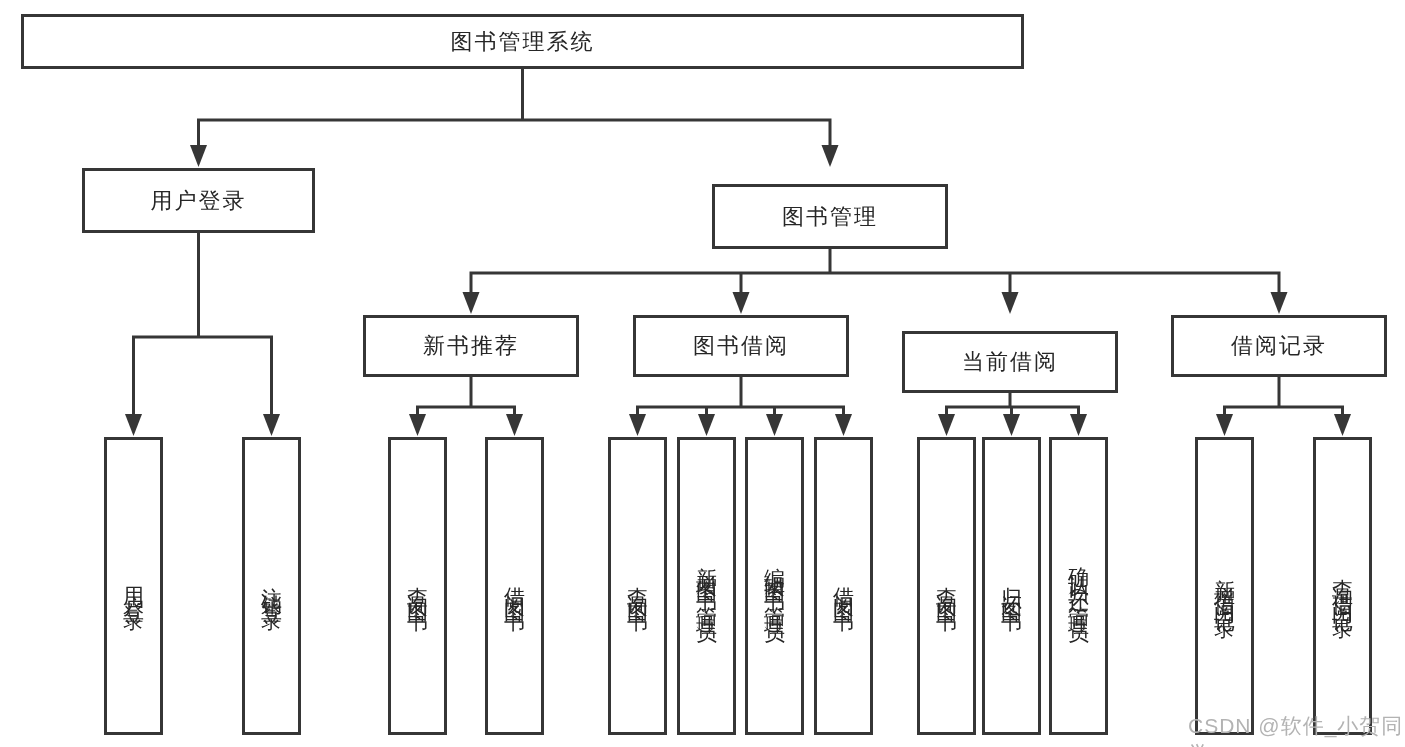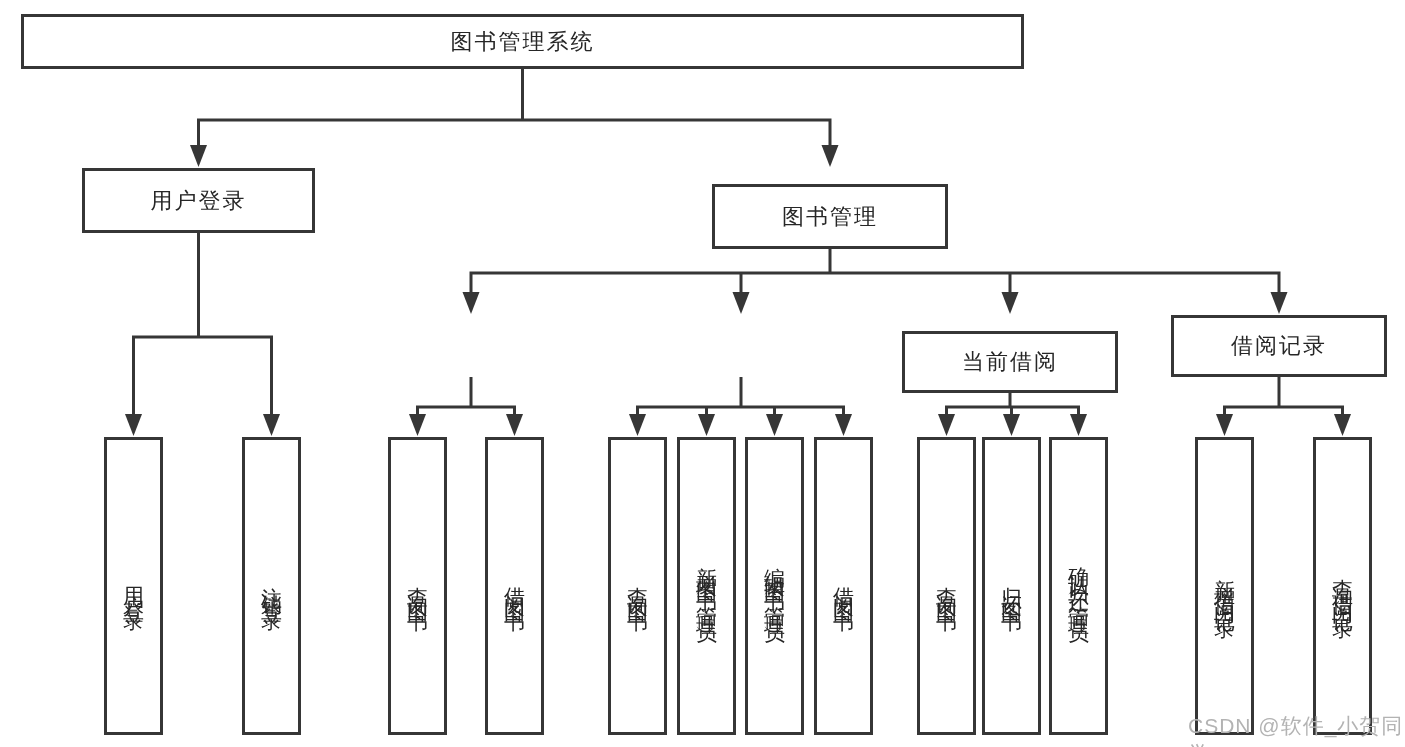--- a/index.html
+++ b/index.html
@@ -92,6 +92,7 @@
   <div class="node h-node" style="left:82px;top:168px;width:233px;height:65px">用户登录</div>
   <div class="node h-node" style="left:712px;top:184px;width:236px;height:65px">图书管理</div>
 
+  <div class="node h-node" style="left:363px;top:315px;width:216px;height:62px">新书推荐</div>
   <div class="node h-node" style="left:902px;top:331px;width:216px;height:62px">当前借阅</div>
   <div class="node h-node" style="left:1171px;top:315px;width:216px;height:62px">借阅记录</div>
 

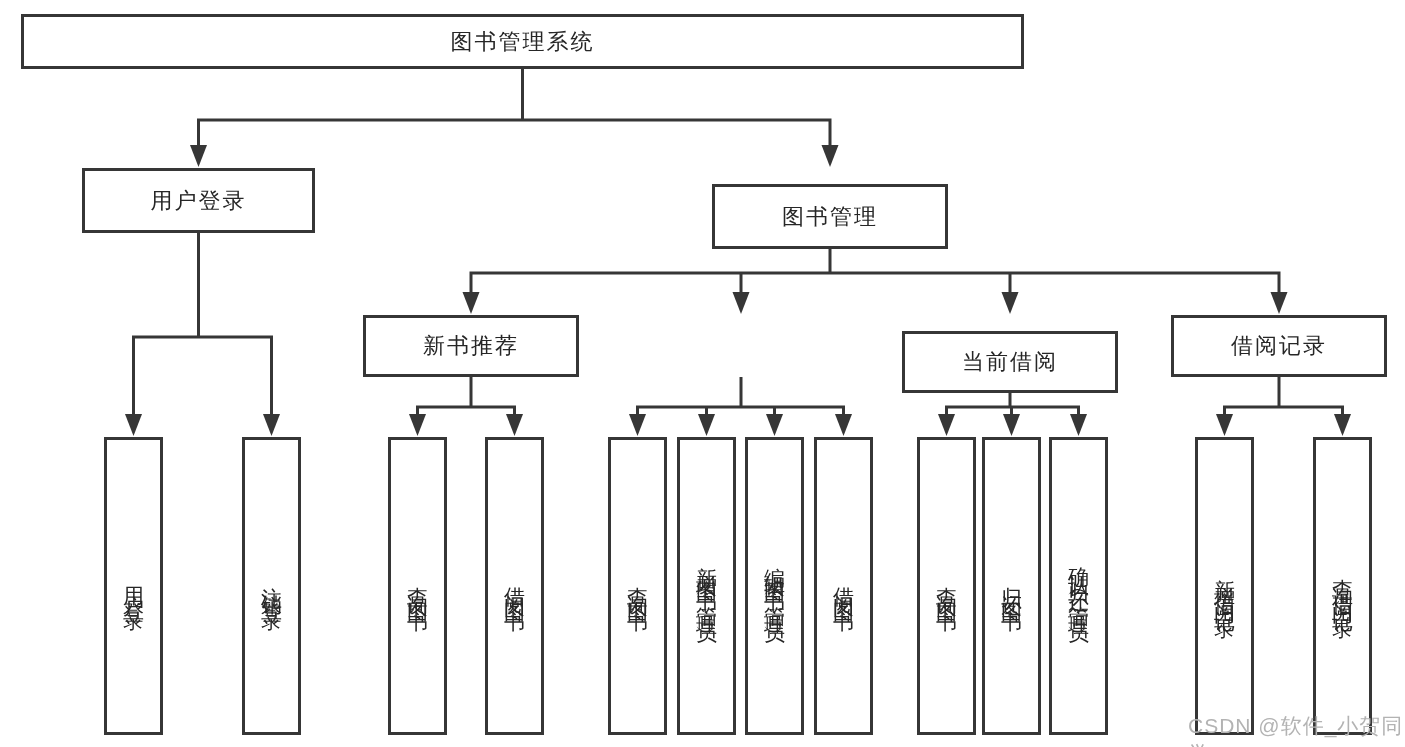--- a/index.html
+++ b/index.html
@@ -93,6 +93,7 @@
   <div class="node h-node" style="left:712px;top:184px;width:236px;height:65px">图书管理</div>
 
   <div class="node h-node" style="left:363px;top:315px;width:216px;height:62px">新书推荐</div>
+  <div class="node h-node" style="left:633px;top:315px;width:216px;height:62px">图书借阅</div>
   <div class="node h-node" style="left:902px;top:331px;width:216px;height:62px">当前借阅</div>
   <div class="node h-node" style="left:1171px;top:315px;width:216px;height:62px">借阅记录</div>
 

